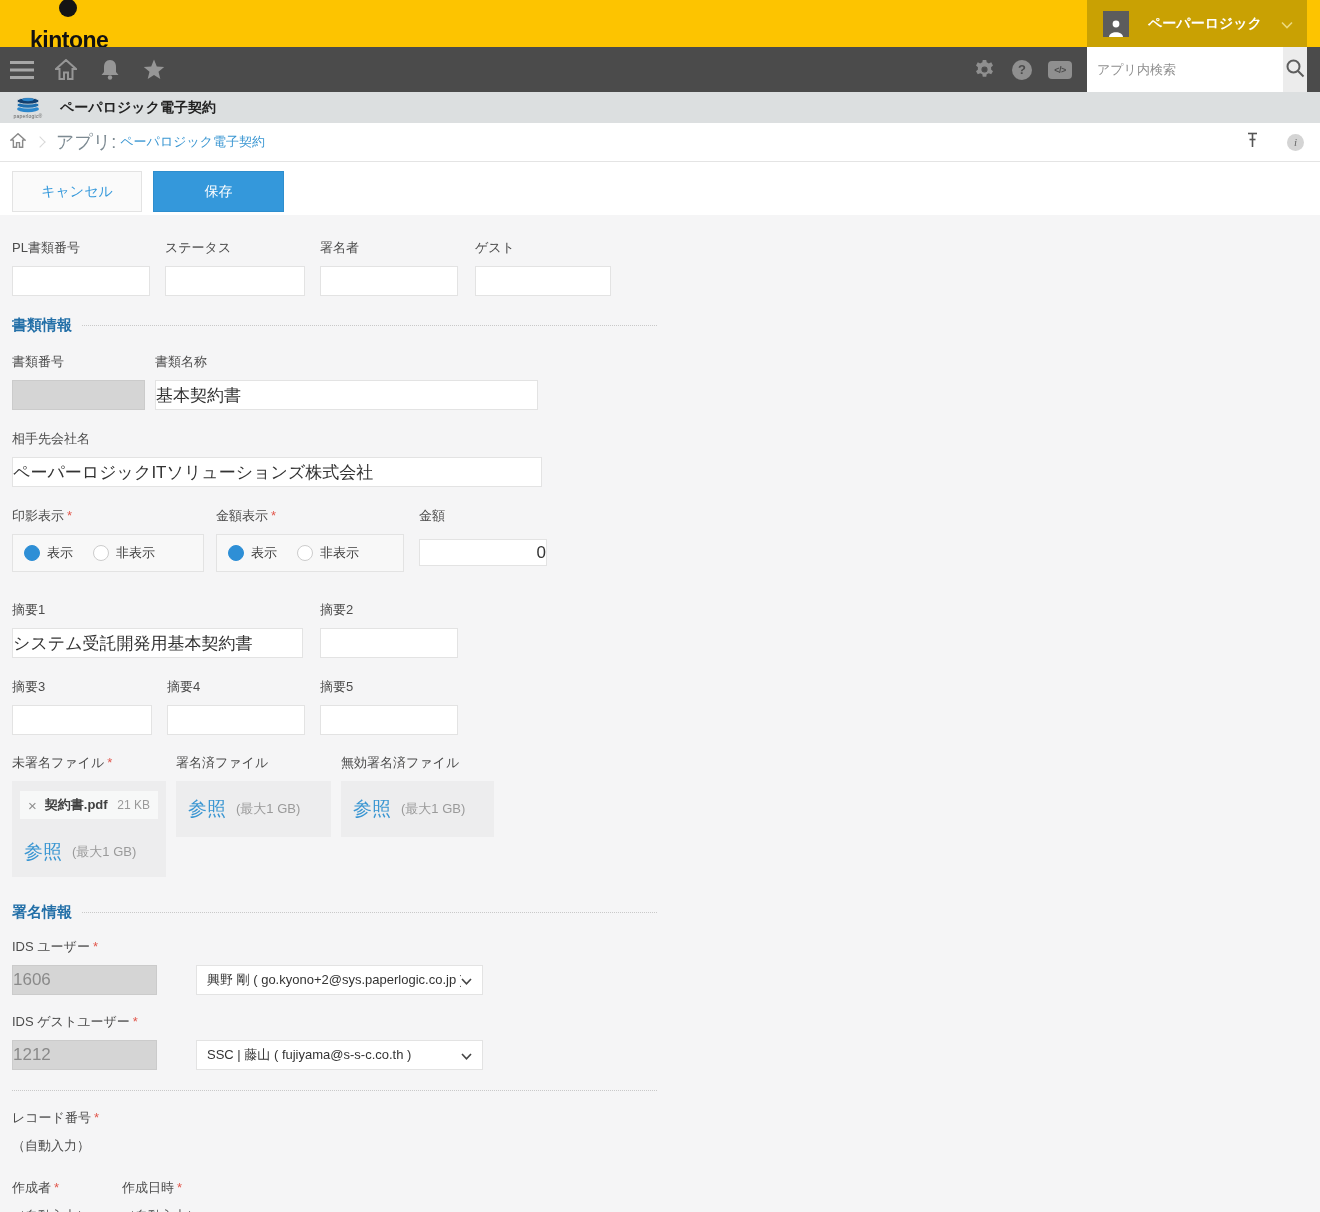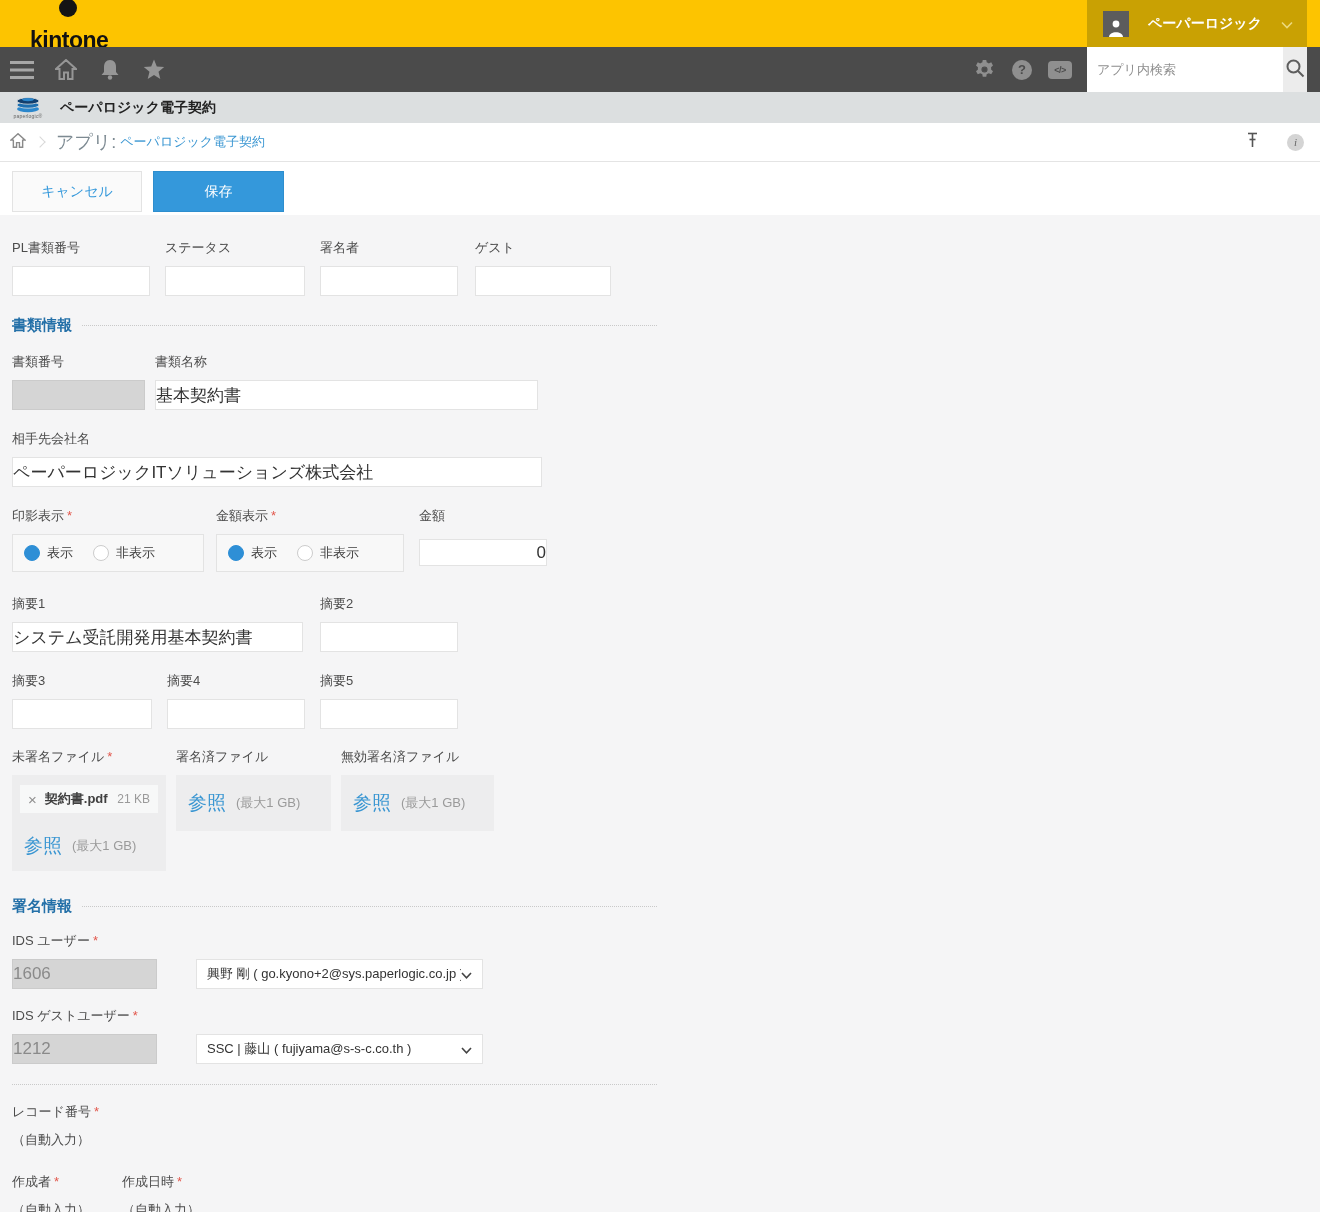--- a/index.html
+++ b/index.html
@@ -280,7 +280,7 @@
     </div>
   </div>
 
-  <div class="frow" style="gap:17px; margin-top:23px;">
+  <div class="frow" style="gap:17px; margin-top:29px;">
     <div style="width:291px;">
       <label class="flabel">摘要1</label>
       <input class="tinput" value="システム受託開発用基本契約書" style="">

